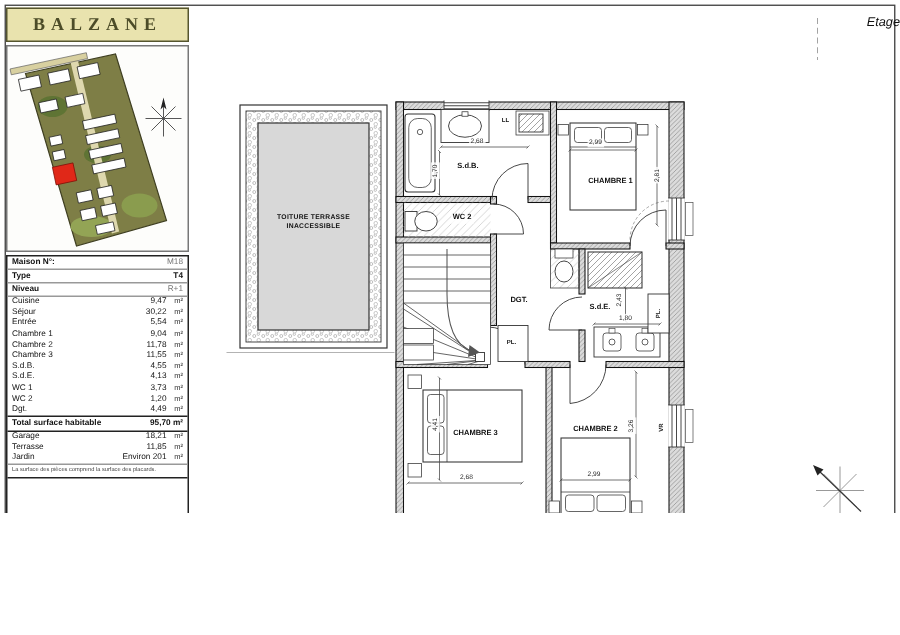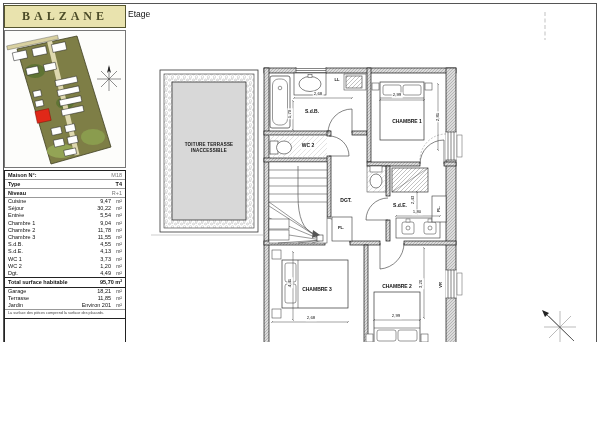--- a/index.html
+++ b/index.html
@@ -26,7 +26,7 @@
               color:#333;text-align:justify;}
   .daterow{border-top:1px solid #222;padding:2px 3px 3px;font-size:6.5px;}
   
-  .title{left:128px;top:9px;width:472px;text-align:left;font-size:8.5px;color:#111;}
+  .title{left:128px;top:9px;width:472px;text-align:right;font-size:8.5px;color:#111;font-style:italic;}
   .lbl{position:absolute;transform:translate(-50%,-50%);white-space:nowrap;font-size:5px;font-weight:bold;
        color:#111;background:rgba(255,255,255,.82);padding:0 1px;line-height:5.5px;}
   .dim{font-size:4.4px;font-weight:normal;color:#222;}

